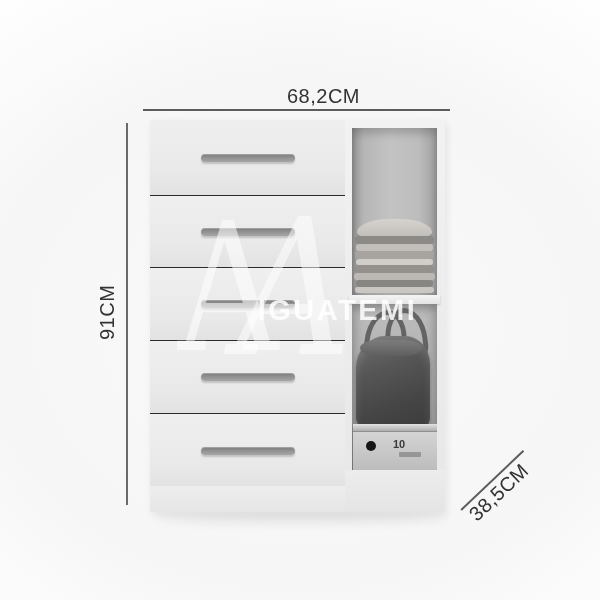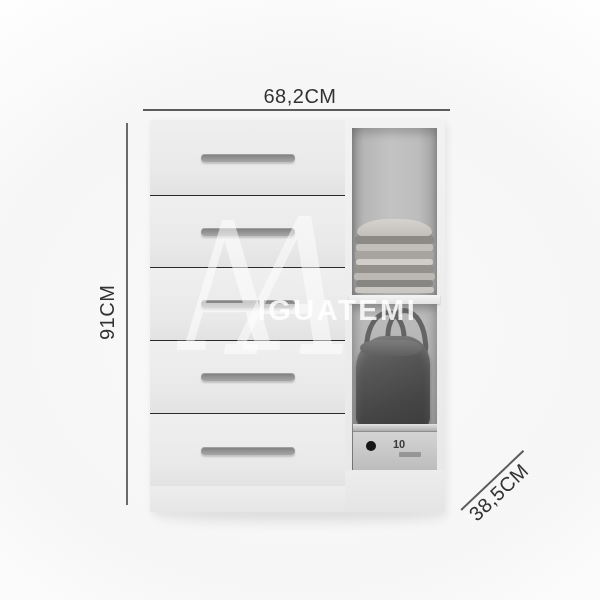--- a/index.html
+++ b/index.html
@@ -10,7 +10,7 @@
   }
   
   .dim-label{position:absolute;color:#333333;font-size:20px;letter-spacing:.5px;white-space:nowrap;}
-  .dim-width-label{left:240px;top:85px;width:120px;text-align:center;}
+  .dim-width-label{left:240px;top:85px;width:120px;text-align:right;}
   .dim-width-line{position:absolute;left:143px;top:109px;width:307px;height:2px;background:#5c5c5c;}
   .dim-height-line{position:absolute;left:126px;top:123px;width:2px;height:382px;background:#6a6a6a;}
   .dim-height-label{left:81px;top:301px;width:54px;height:24px;text-align:center;transform:rotate(-90deg);}

